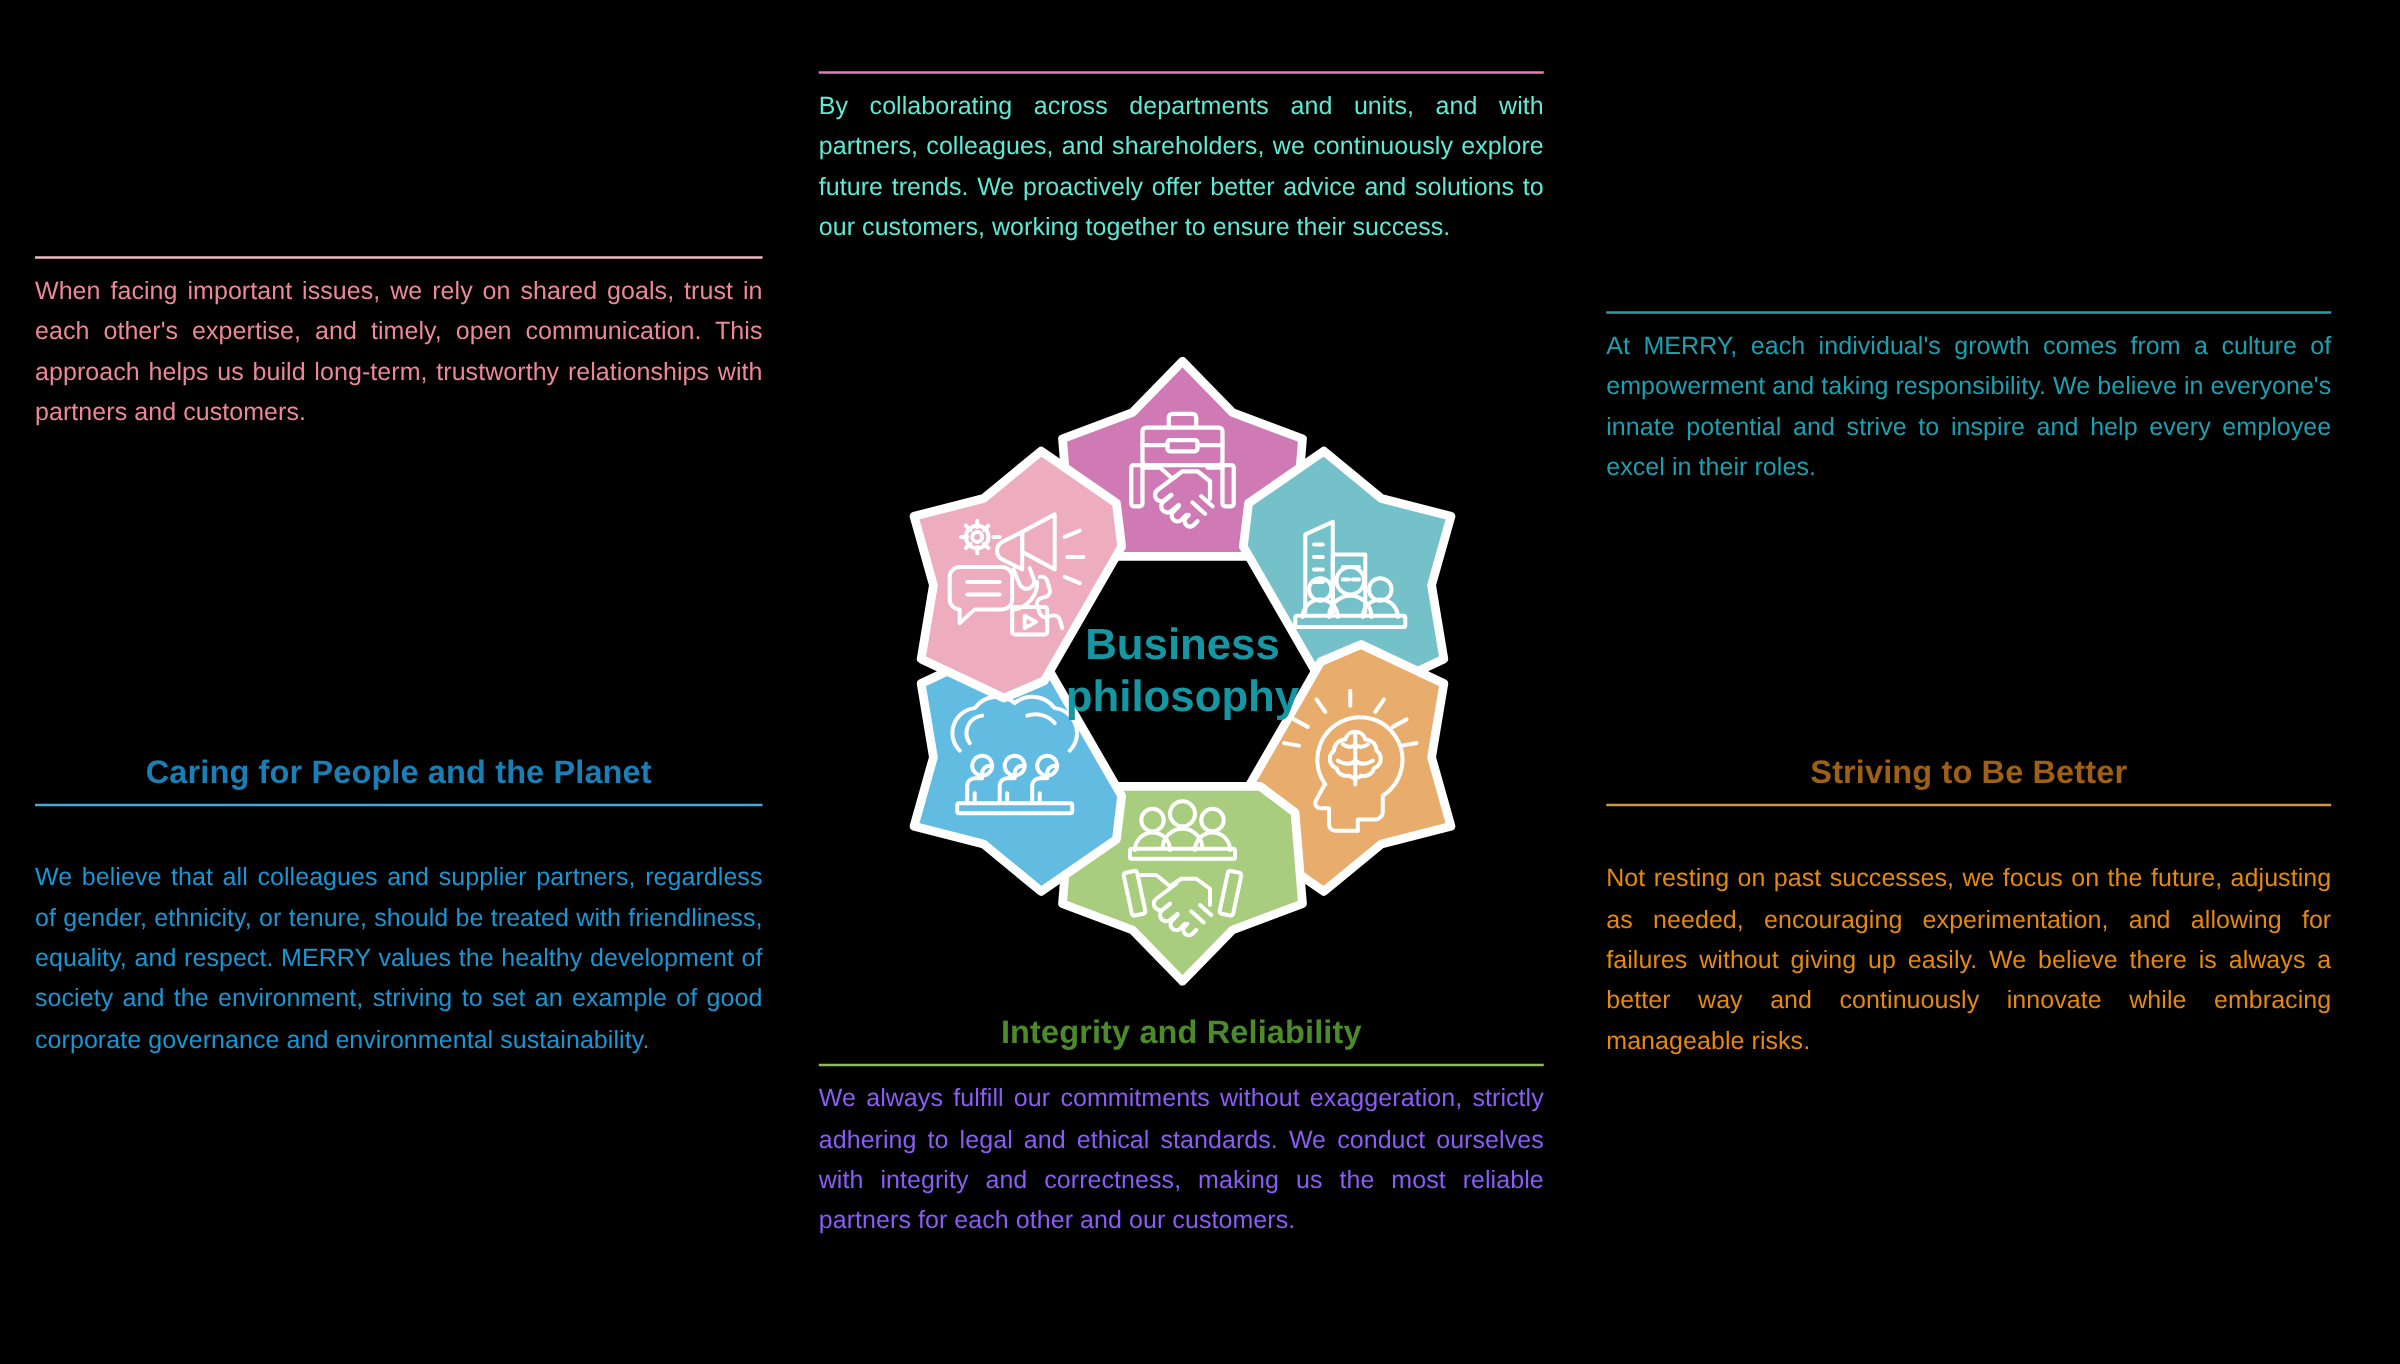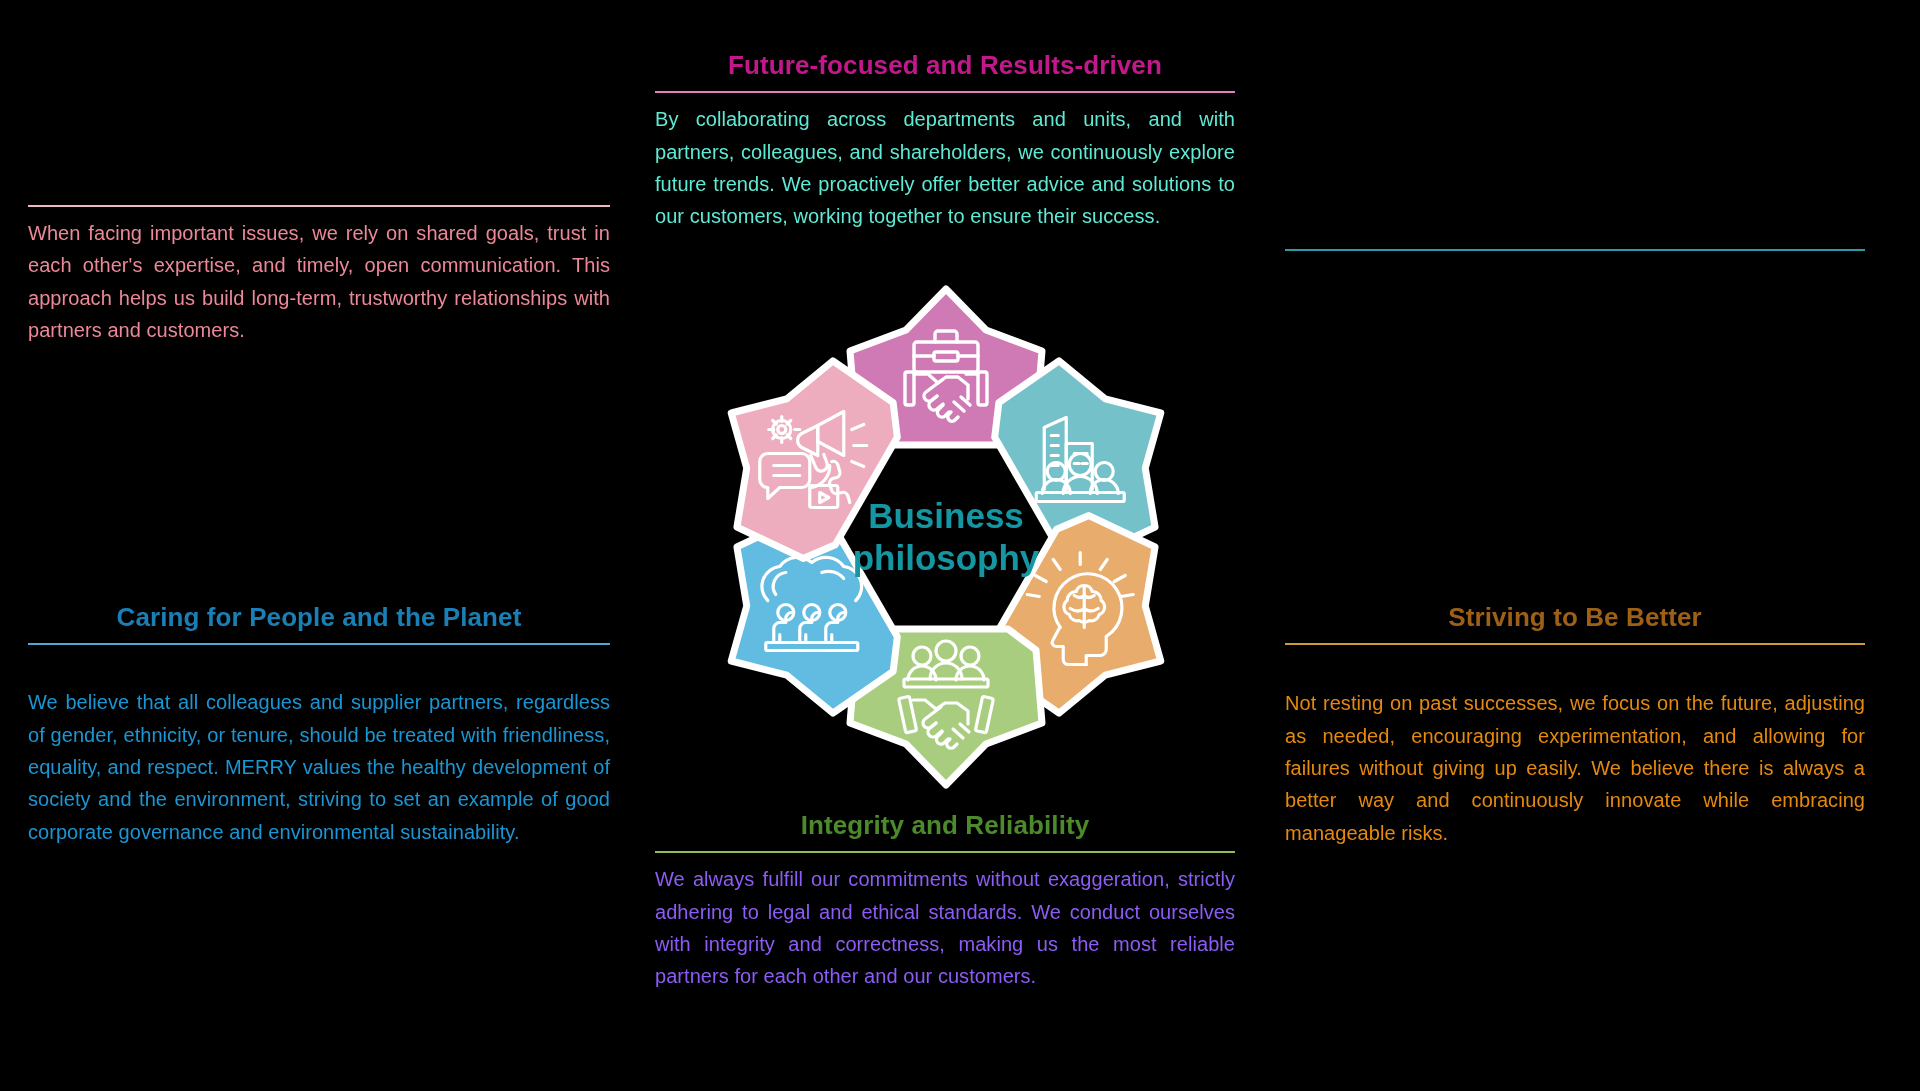--- a/index.html
+++ b/index.html
@@ -94,7 +94,6 @@
   </div>
 
   <div class="block" id="blk-future">
-    <div class="block-title" style="color: rgb(194, 24, 140);">Future-focused and Results-driven</div>
     <div class="rule" style="background:#e27ec0"></div>
     <div class="block-body" style="color: #5eead4;">By collaborating across departments and units, and with partners, colleagues, and shareholders, we continuously explore future trends. We proactively offer better advice and solutions to our customers, working together to ensure their success.</div>
   </div>

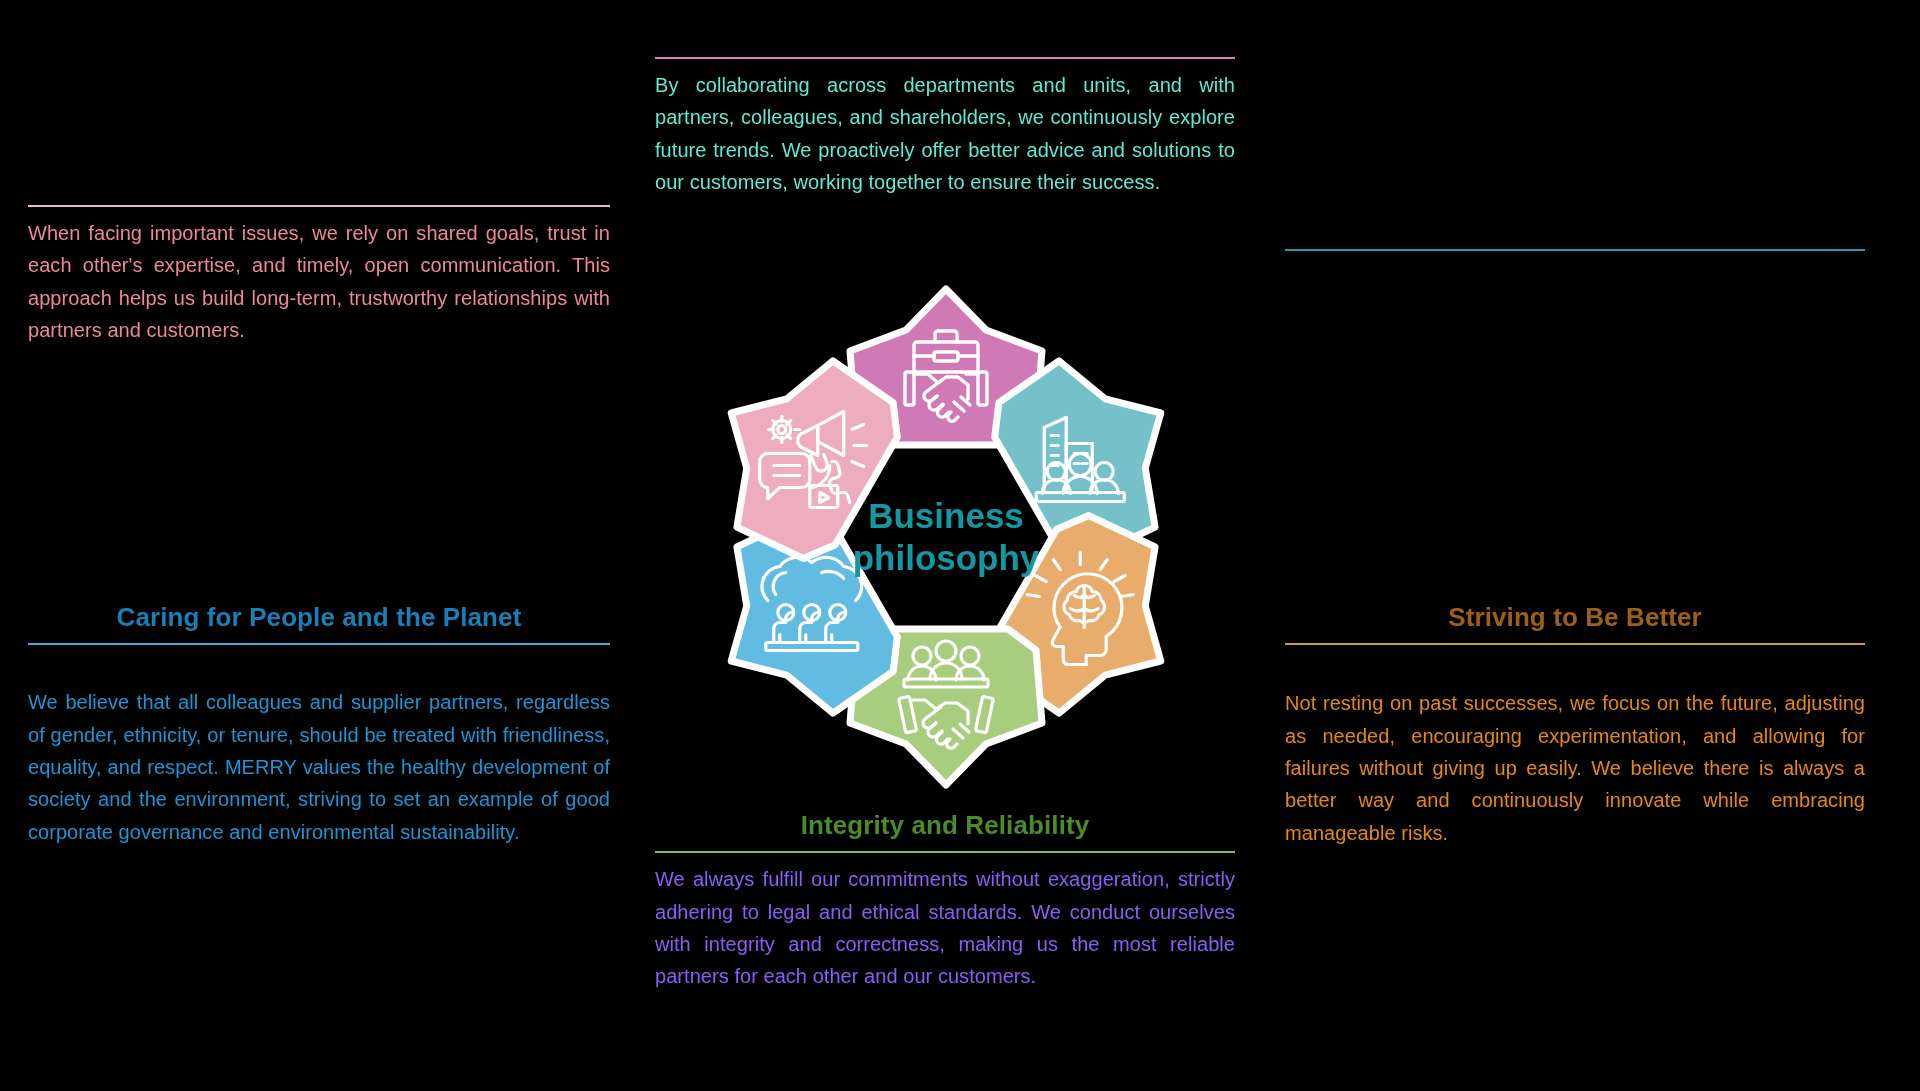--- a/index.html
+++ b/index.html
@@ -106,6 +106,7 @@
 
   <div class="block" id="blk-empower">
     <div class="rule" style="background:#2e9aa6"></div>
+    <div class="block-body" style="color: rgb(27, 160, 176);">At MERRY, each individual's growth comes from a culture of empowerment and taking responsibility. We believe in everyone's innate potential and strive to inspire and help every employee excel in their roles.</div>
   </div>
 
   <div class="block" id="blk-striving">

